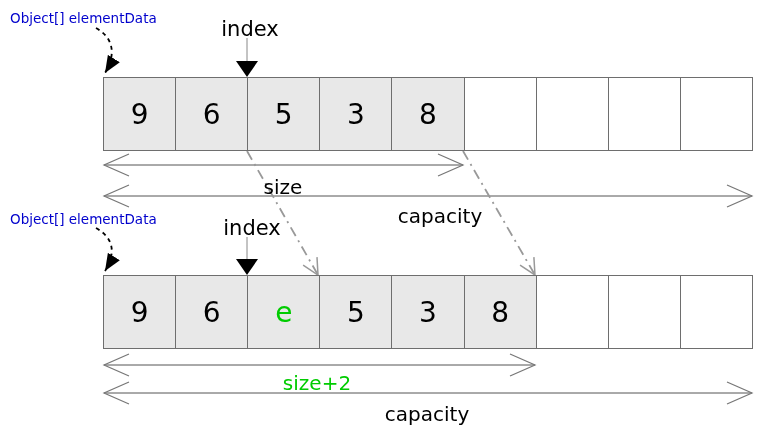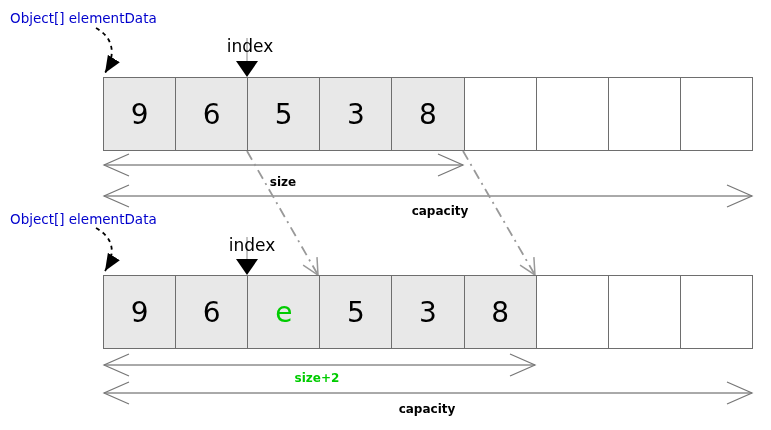--- a/index.html
+++ b/index.html
@@ -59,7 +59,7 @@
     font-size: 13.5px;
     color: #0000cc;
   }
-  .index-lbl { font-size: 17px; margin-top: 19px; }
+  .index-lbl { font-size: 21px; }
   .span-lbl { font-size: 12px; font-weight: bold; }
   .green-text { color: #00cc00; }
 </style>

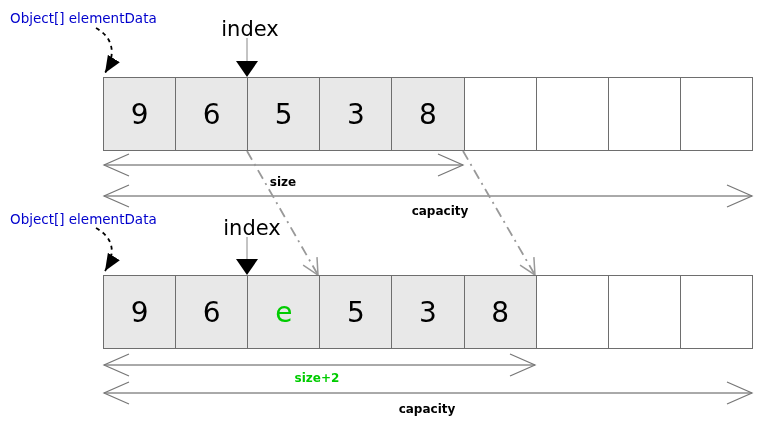--- a/index.html
+++ b/index.html
@@ -60,7 +60,7 @@
     color: #0000cc;
   }
   .index-lbl { font-size: 21px; }
-  .span-lbl { font-size: 12px; font-weight: bold; }
+  .span-lbl { font-size: 20px; }
   .green-text { color: #00cc00; }
 </style>
 </head>

